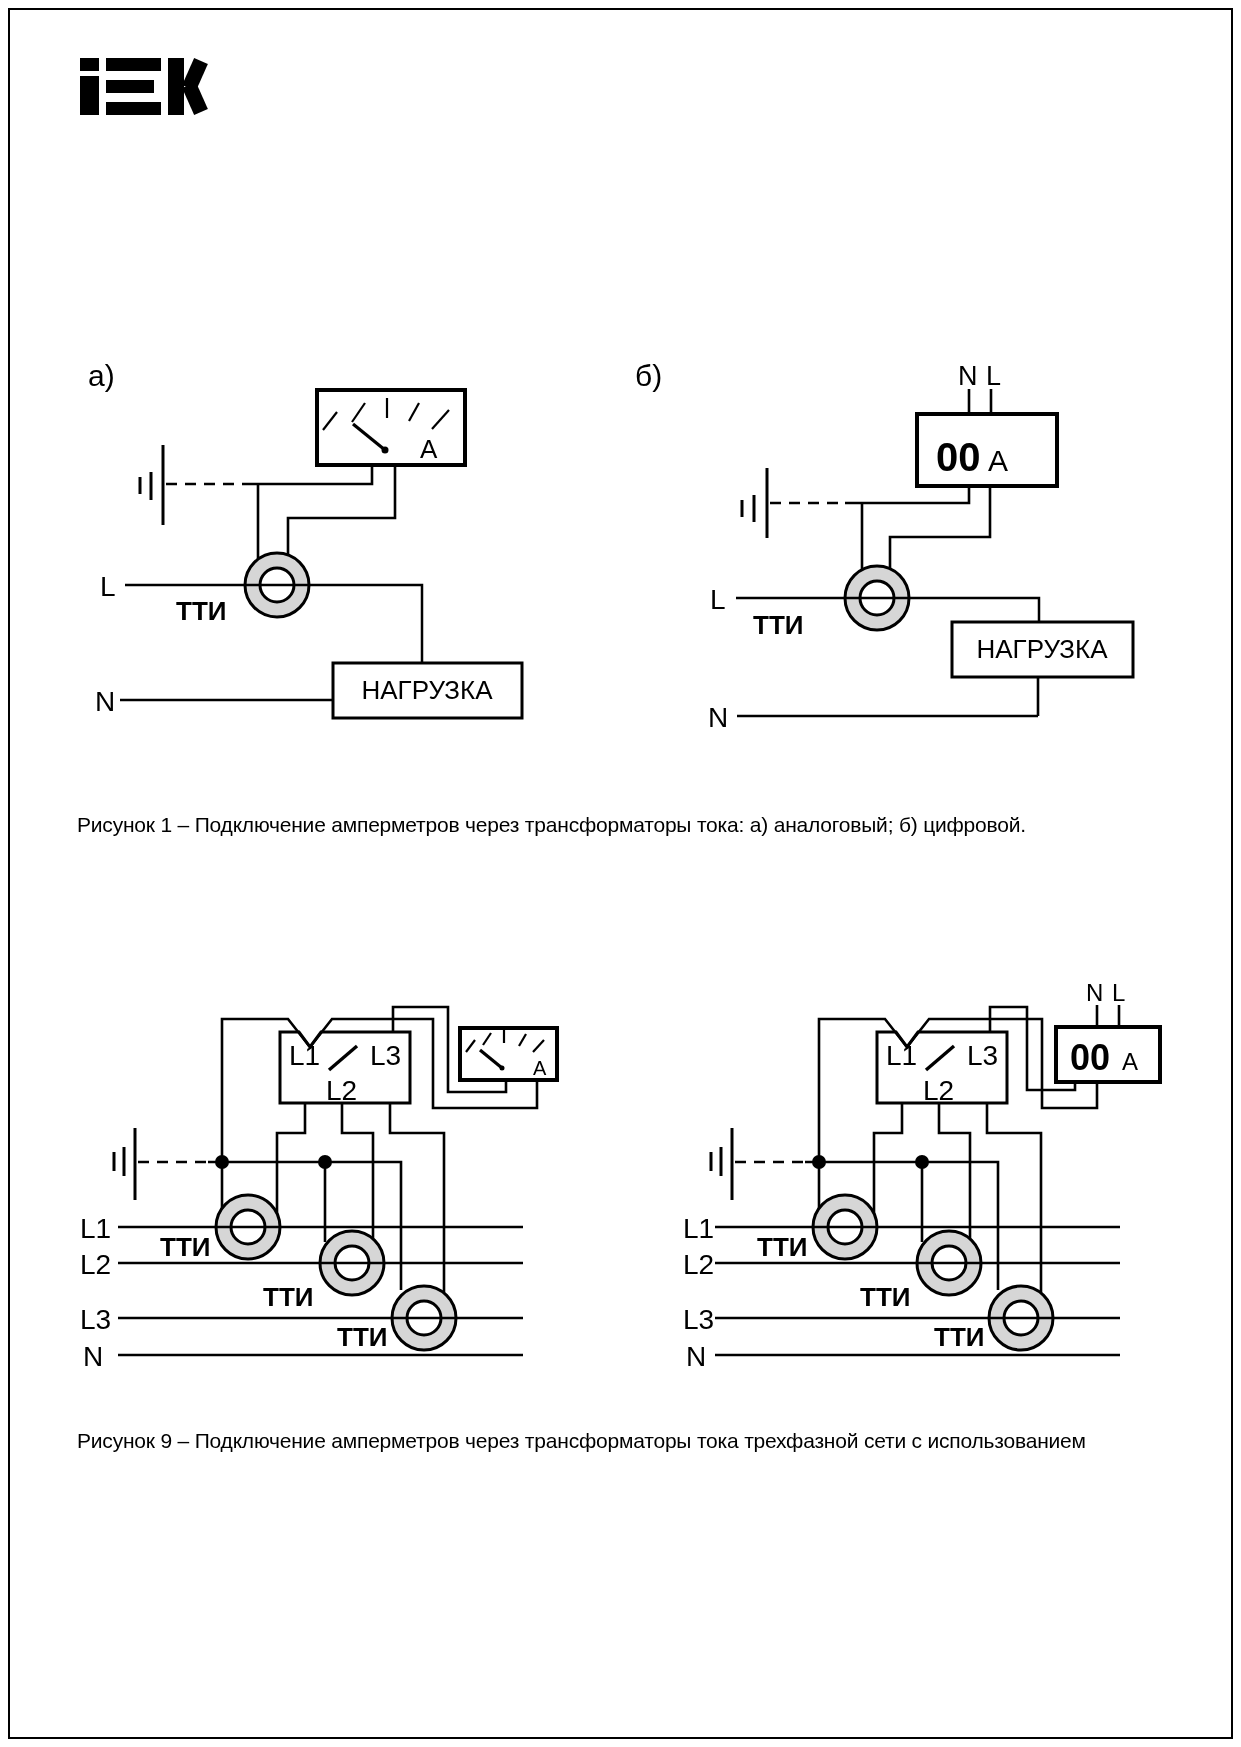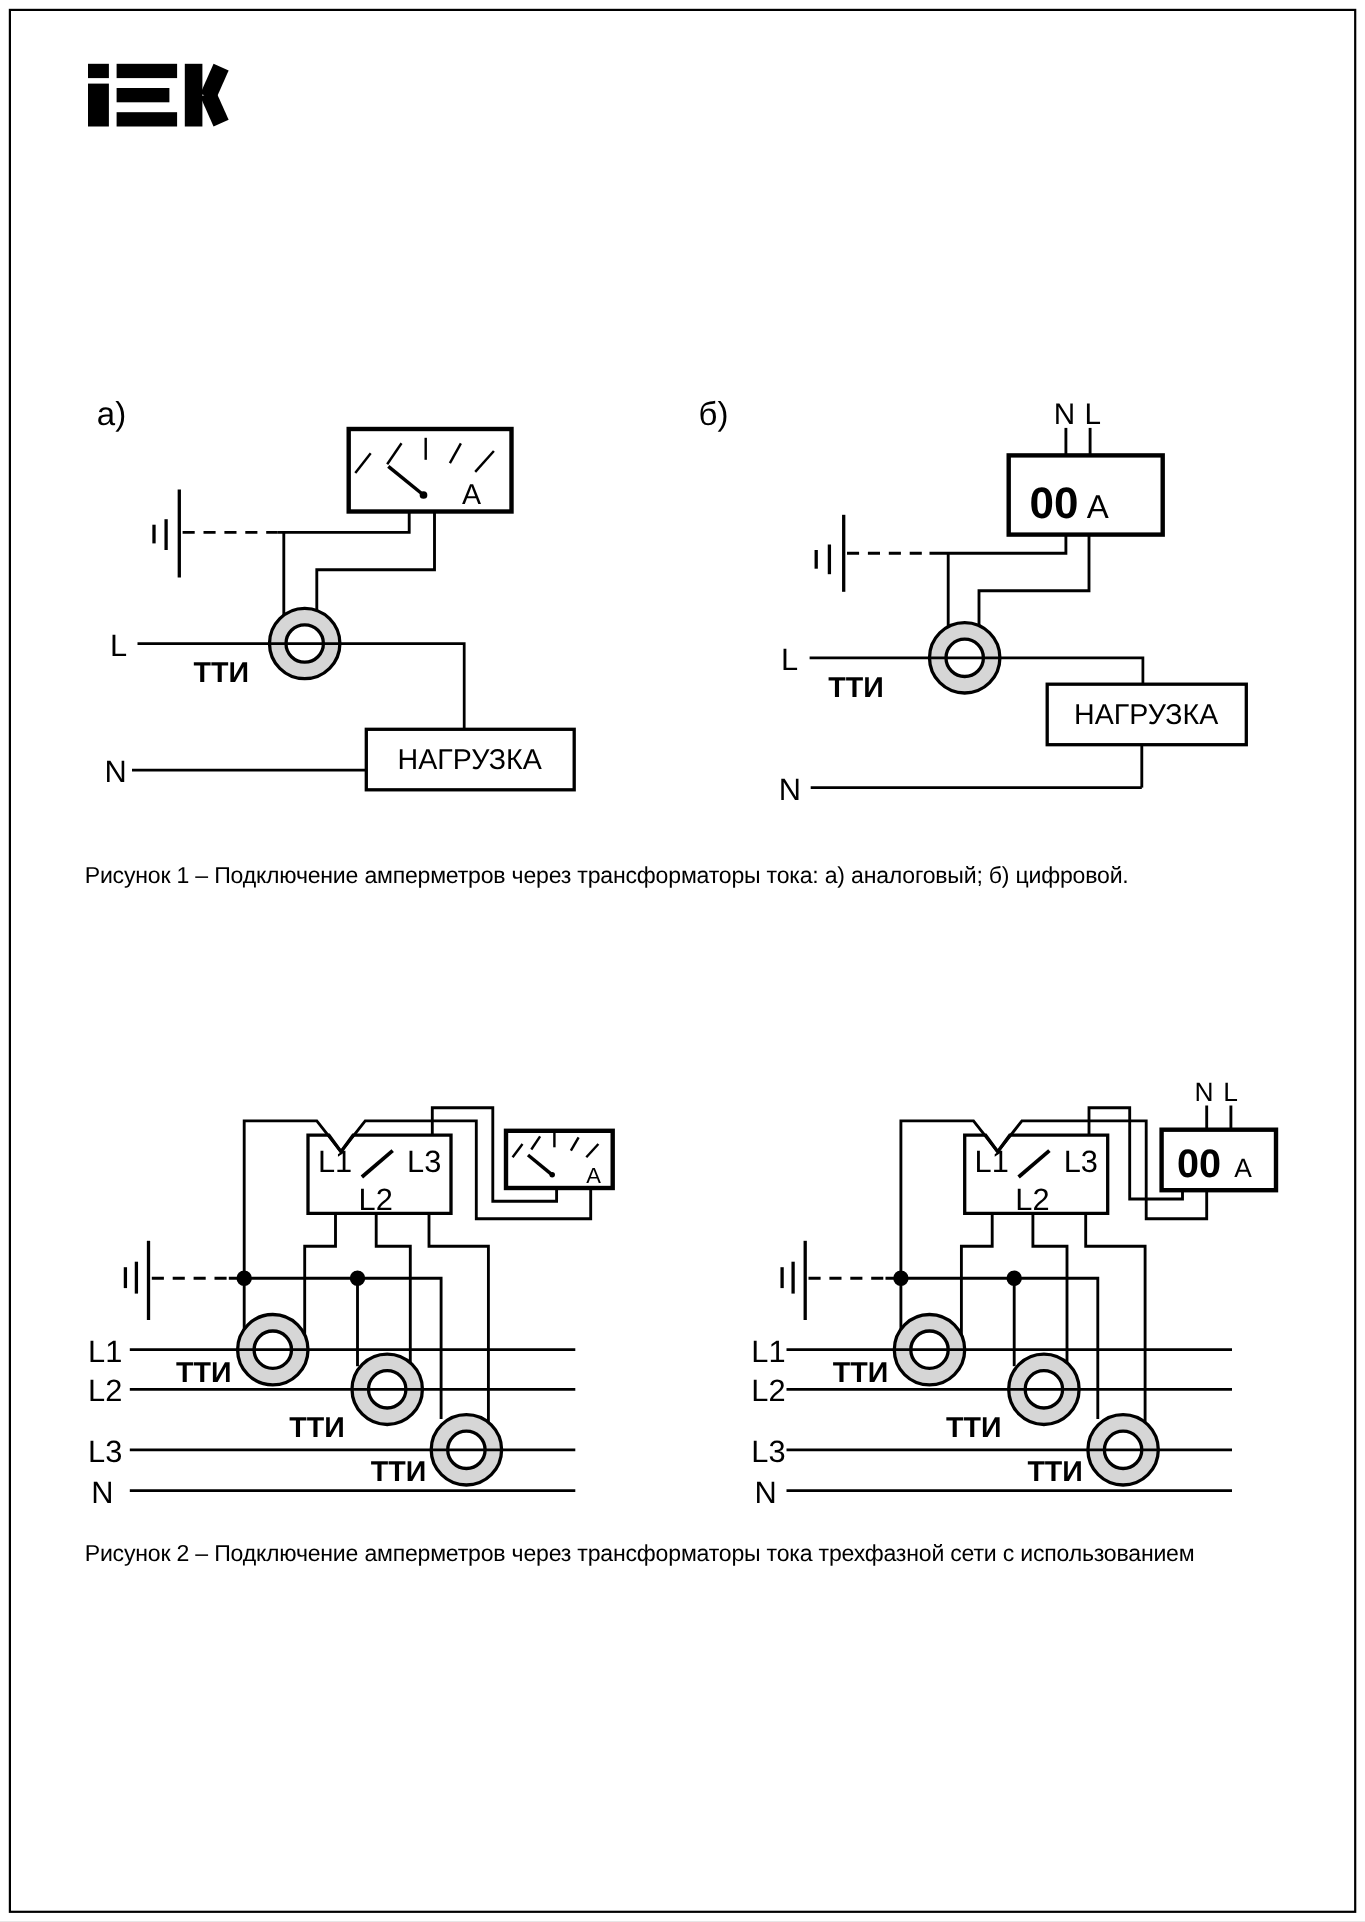--- a/index.html
+++ b/index.html
@@ -45,7 +45,7 @@
 
   .caption {
     position:absolute; left:77px; color:var(--ink);
-    font-size:21px; letter-spacing:-0.2px; line-height:30px; width:1100px;
+    font-size:21px; letter-spacing:-0.2px; line-height:30px; width:1100px;margin-top:28px;
   }
 </style>
 </head>

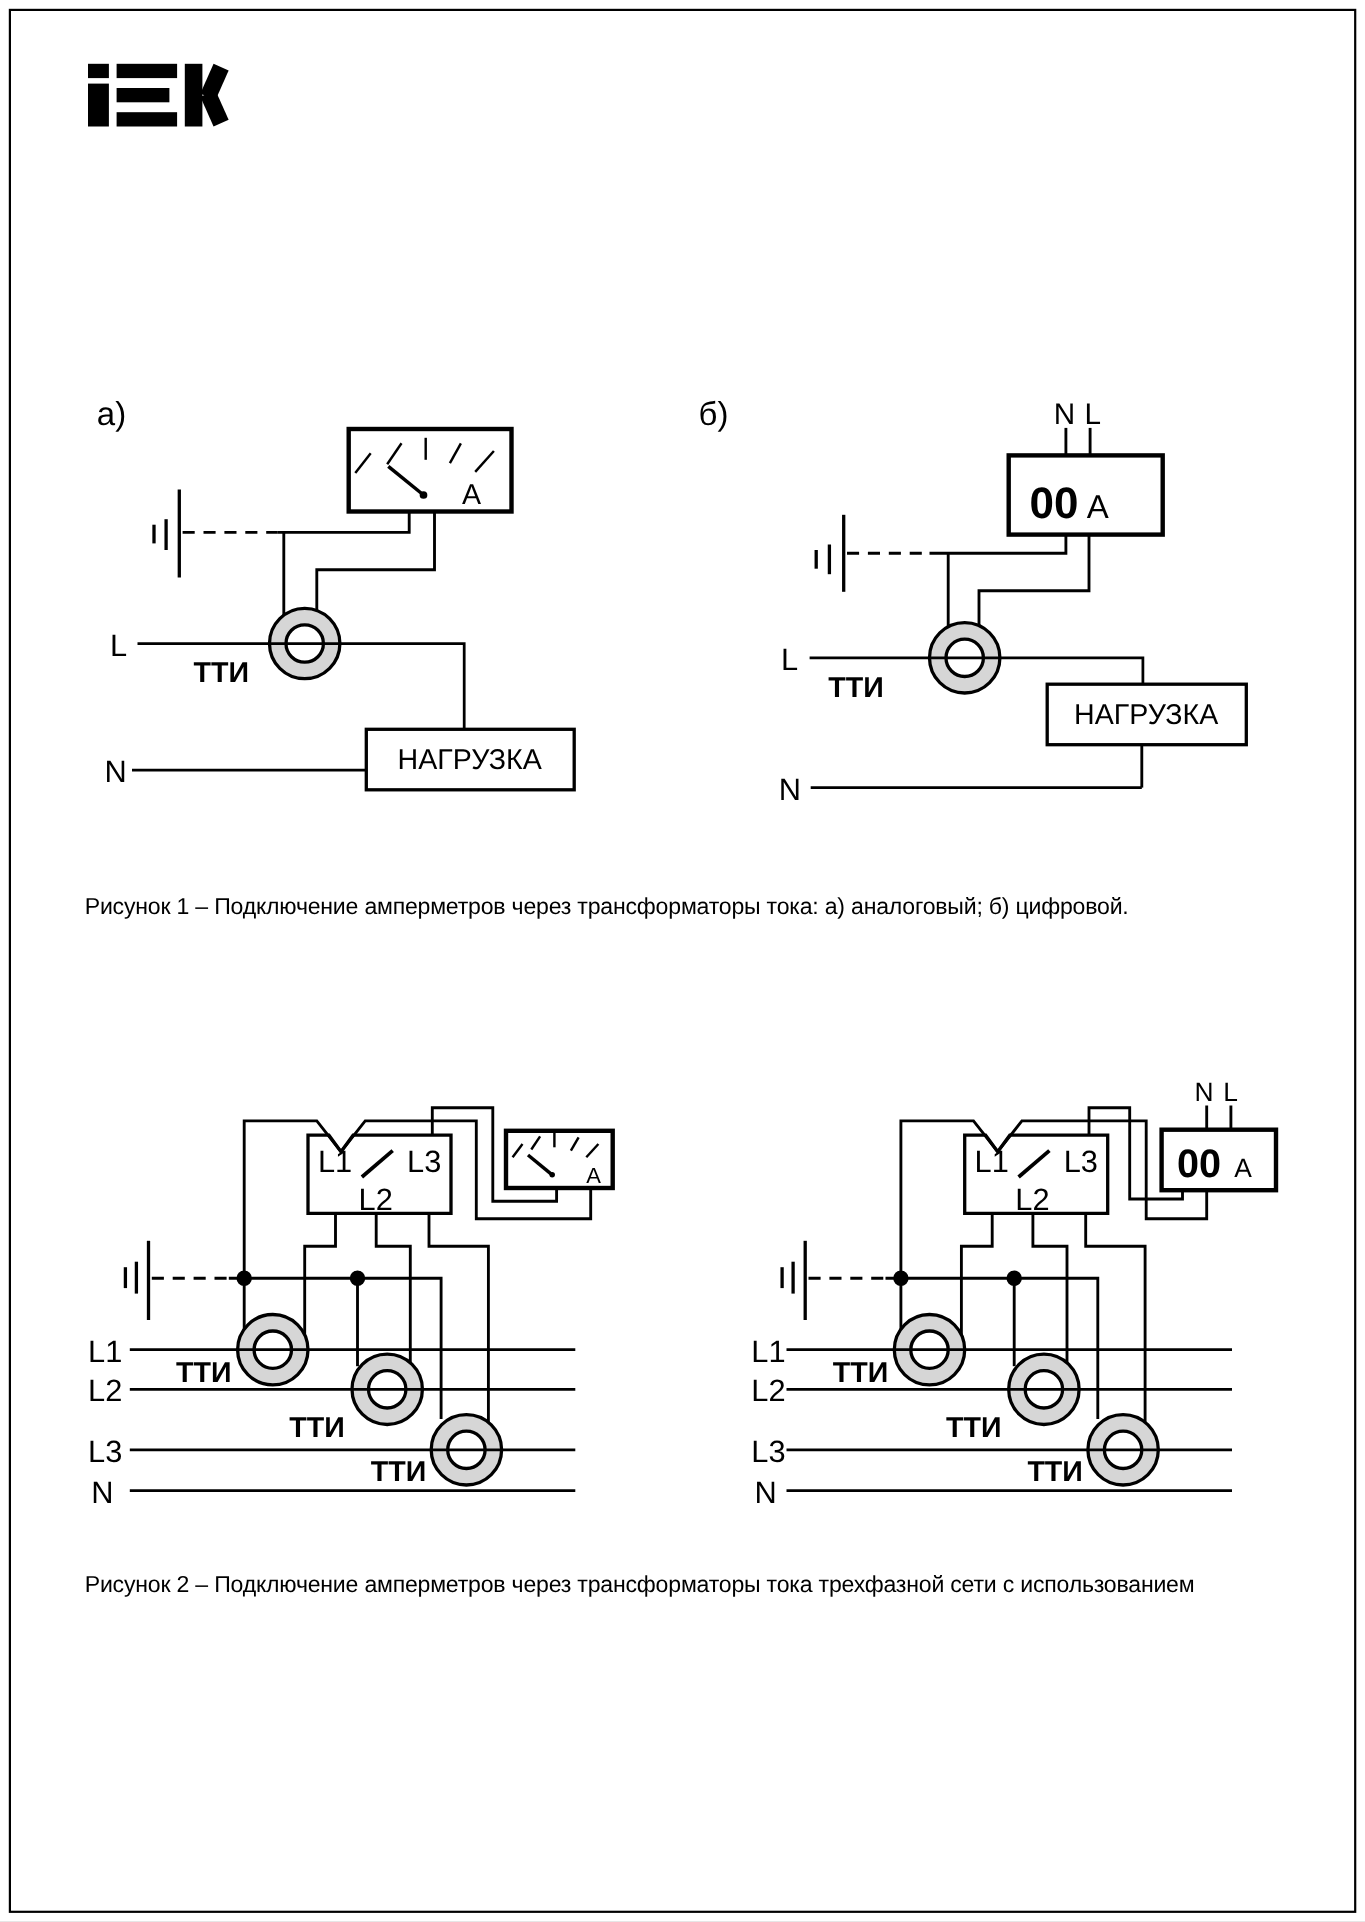--- a/index.html
+++ b/index.html
@@ -307,7 +307,7 @@
   <div class="caption" style="top:782px">Рисунок 1 – Подключение амперметров через трансформаторы тока: а) аналоговый; б) цифровой.</div>
 
   <div class="caption" style="top:1398px">
-    <div>Рисунок 2 – Подключение амперметров через трансформаторы тока трехфазной сети с использованием</div>
+    <div>Рисунок 9 – Подключение амперметров через трансформаторы тока трехфазной сети с использованием</div>
   </div>
 </div>
 

